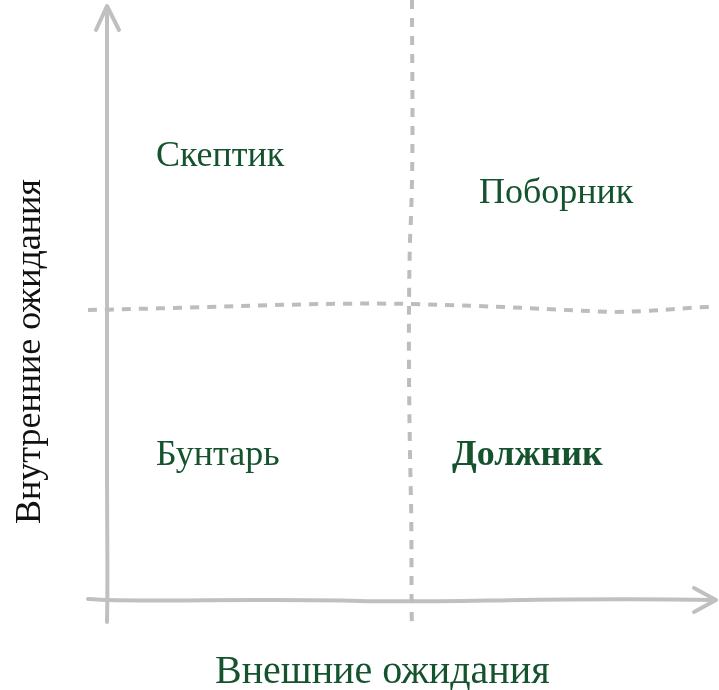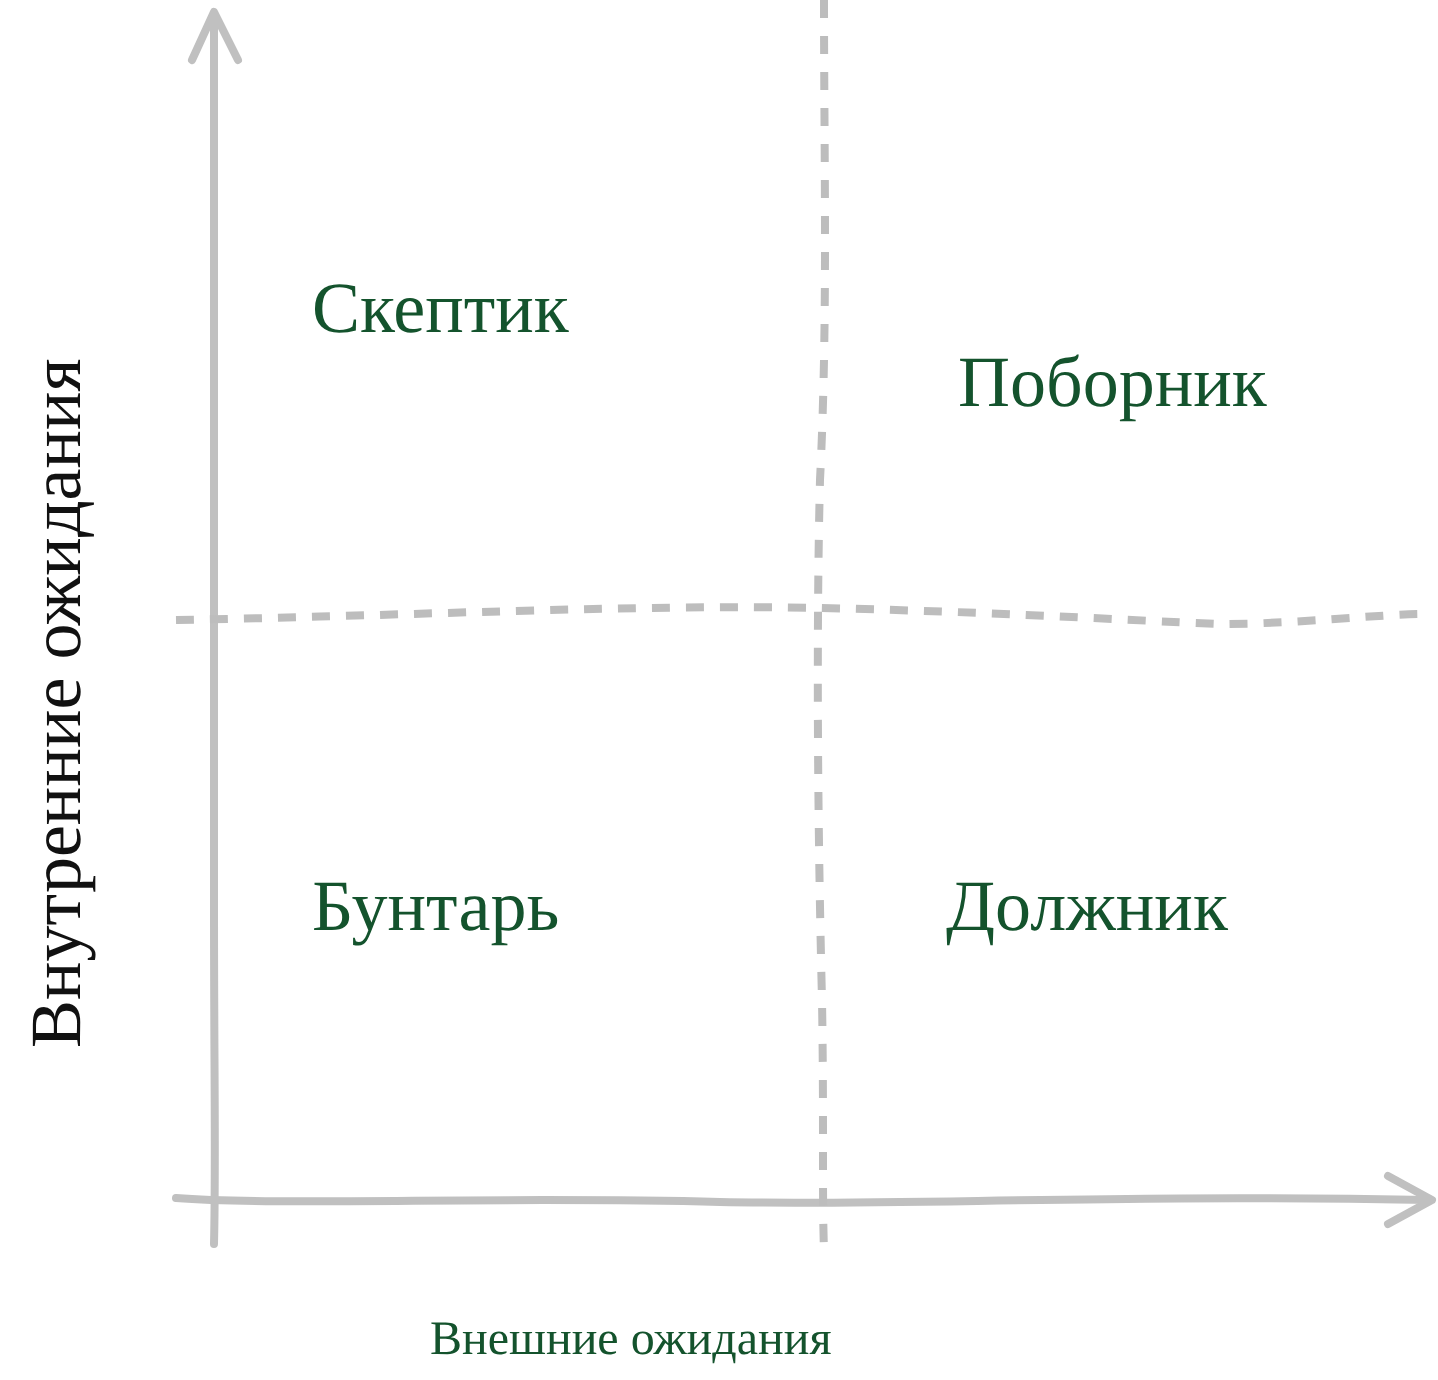--- a/index.html
+++ b/index.html
@@ -41,7 +41,7 @@
 <div class="label quad" style="left:156px; top:134px;">Скептик</div>
 <div class="label quad" style="left:479px; top:134px;margin-top:37px;">Поборник</div>
 <div class="label quad" style="left:156px; top:433px;">Бунтарь</div>
-<div class="label quad" style="left:473px; top:433px;">Должник</div>
+<div class="label quad" style="left:452px; top:433px;font-weight:bold;">Должник</div>
 
 <div class="label axis-label" style="left:215px; top:650px;">Внешние ожидания</div>
 <div class="y-label">Внутренние ожидания</div>

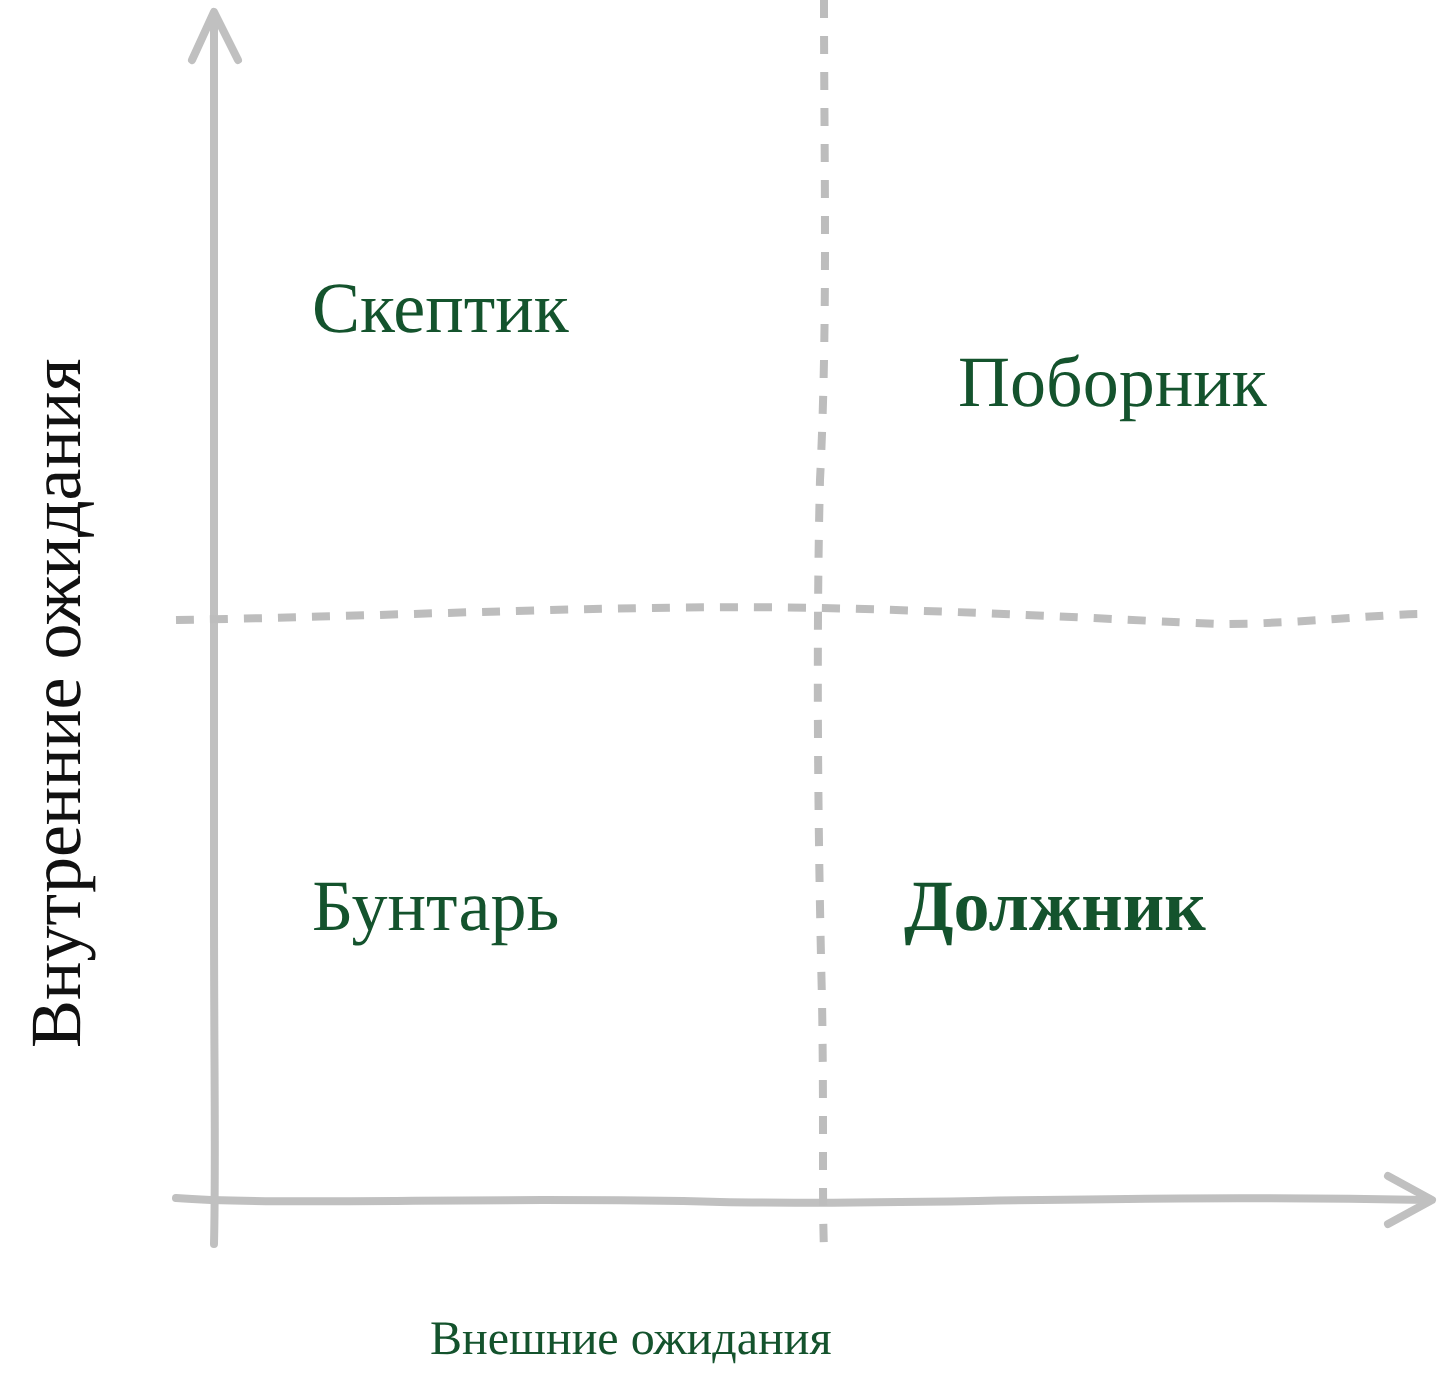--- a/index.html
+++ b/index.html
@@ -12,7 +12,7 @@
     white-space: nowrap;
   }
   .quad { font-size: 36px; line-height: 40px; }
-  .axis-label { font-size: 24px; line-height: 40px; }
+  .axis-label { font-size: 40px; line-height: 40px; }
   .y-label {
     position: absolute;
     left: 8px; top: 524px;

